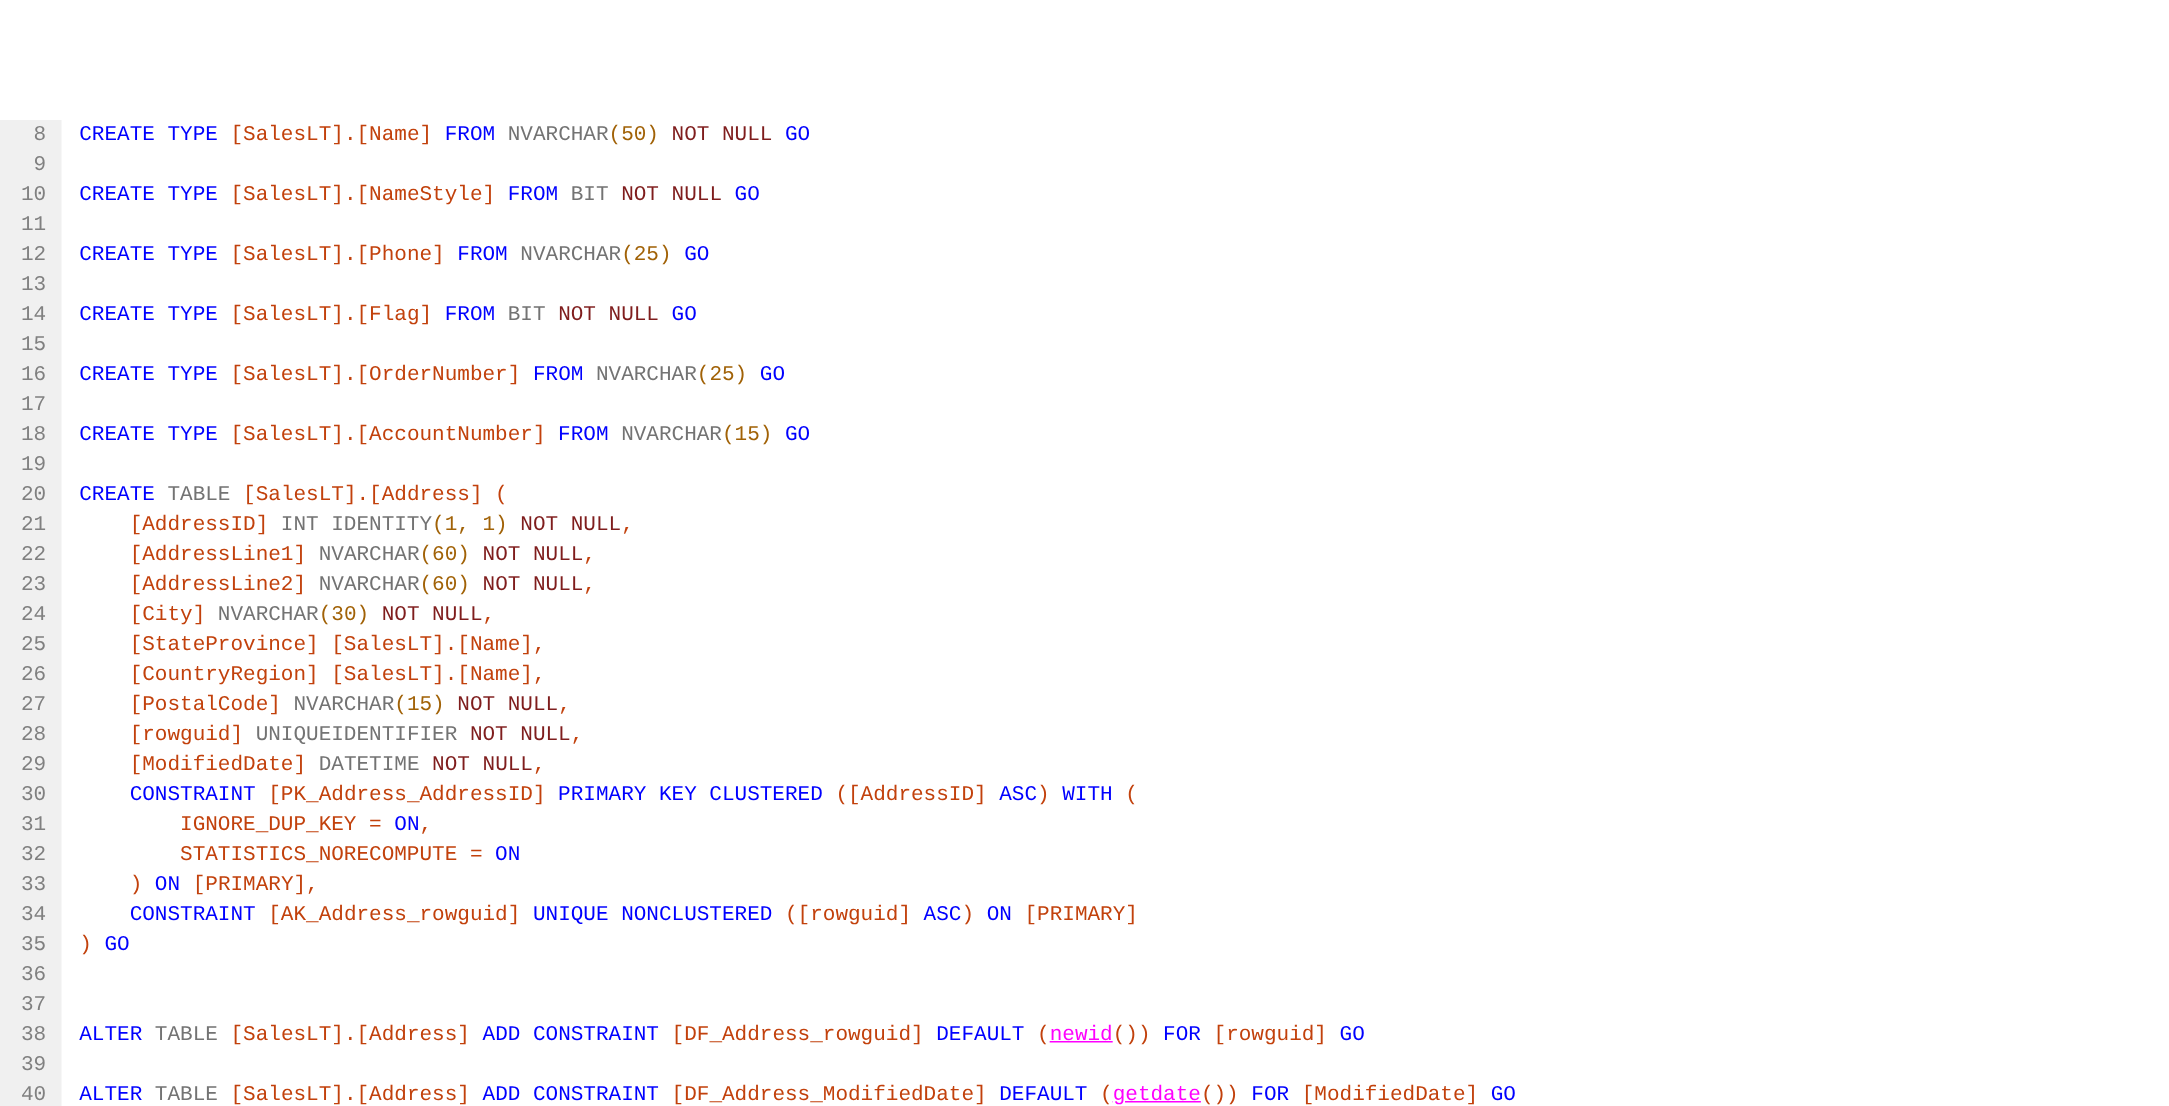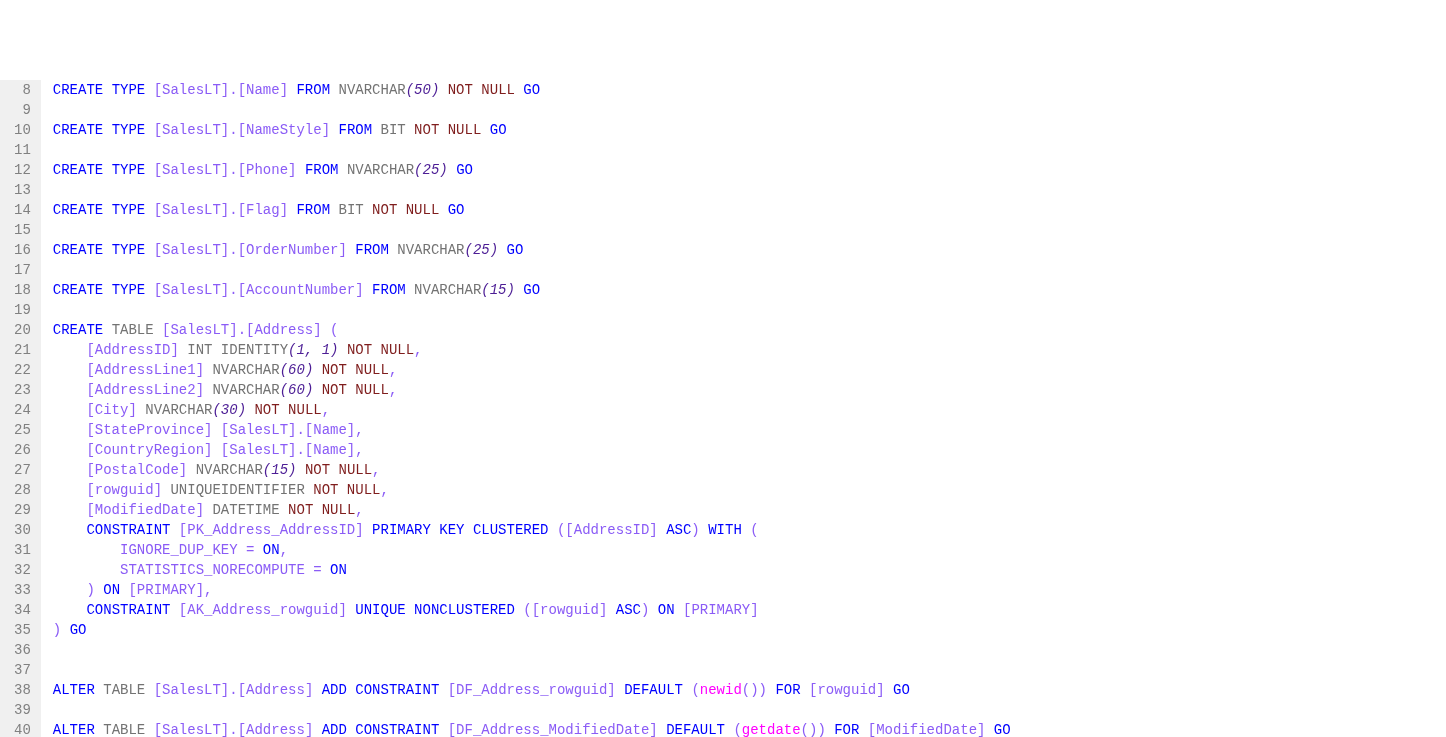--- a/index.html
+++ b/index.html
@@ -37,7 +37,7 @@
   .kw-teal { color: #737373; }
   .kw-gray { color: #7f1d1d; }
   .kw-magenta { color: #ff00ff; }
-  .ident { color: #8b5cf6; }
+  .ident { color: #c2410c; }
   .paren { color: #4c1d95; font-style: italic; }
 </style>
 </head>

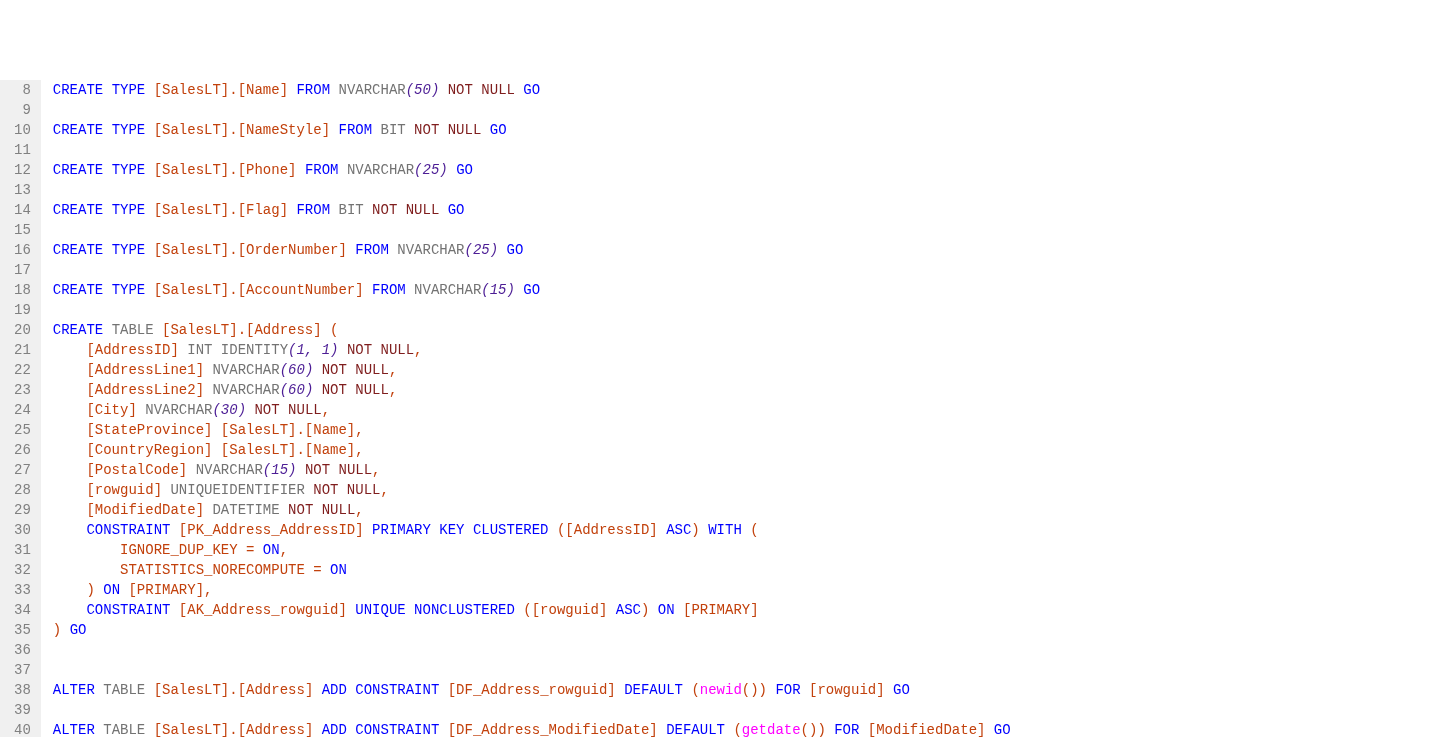--- a/index.html
+++ b/index.html
@@ -38,7 +38,7 @@
   .kw-gray { color: #7f1d1d; }
   .kw-magenta { color: #ff00ff; }
   .ident { color: #c2410c; }
-  .paren { color: #4c1d95; font-style: italic; }
+  .paren { color: #a16207; }
 </style>
 </head>
 <body>

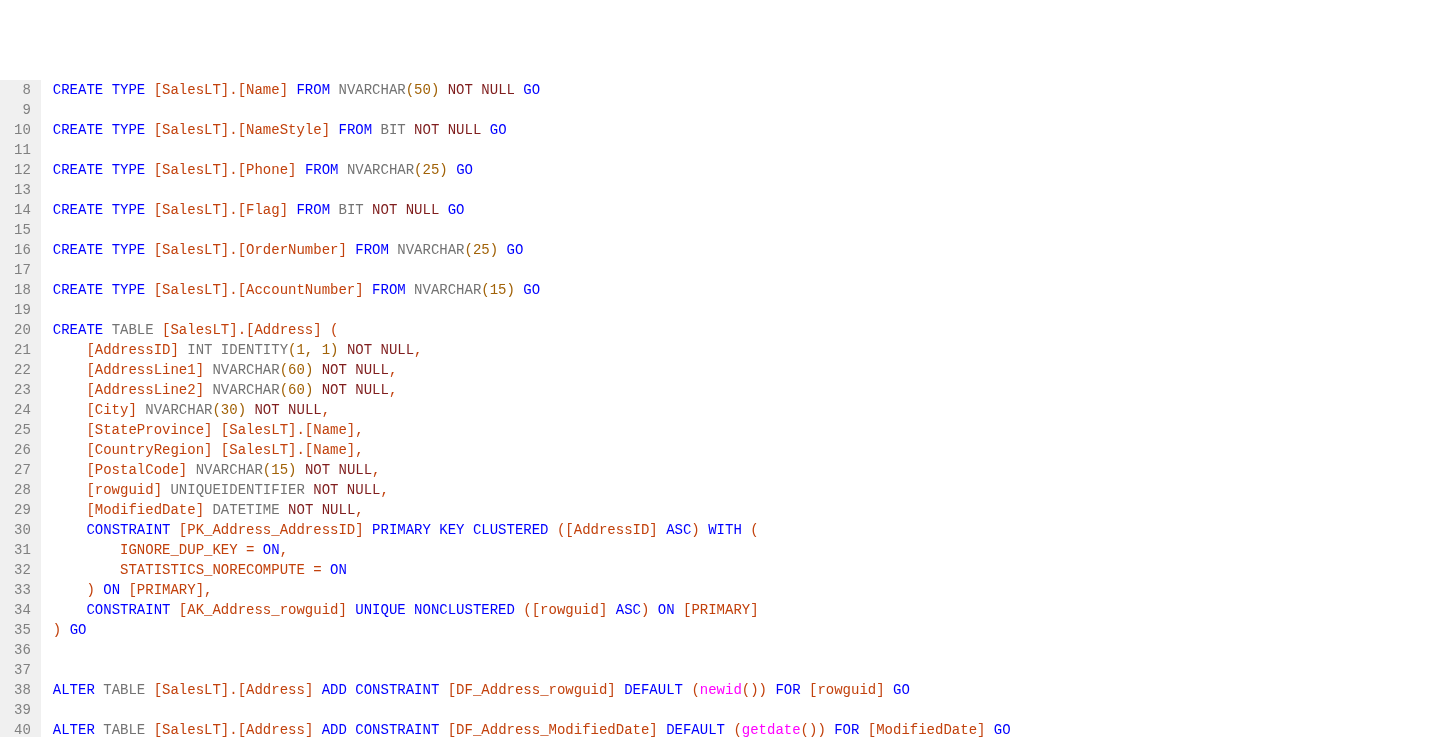--- a/index.html
+++ b/index.html
@@ -36,7 +36,7 @@
   .kw-blue { color: #0000ff; text-align: center; }
   .kw-teal { color: #737373; }
   .kw-gray { color: #7f1d1d; }
-  .kw-magenta { color: #ff00ff; }
+  .kw-magenta { color: #ff00ff; text-decoration: underline; }
   .ident { color: #c2410c; }
   .paren { color: #a16207; }
 </style>

